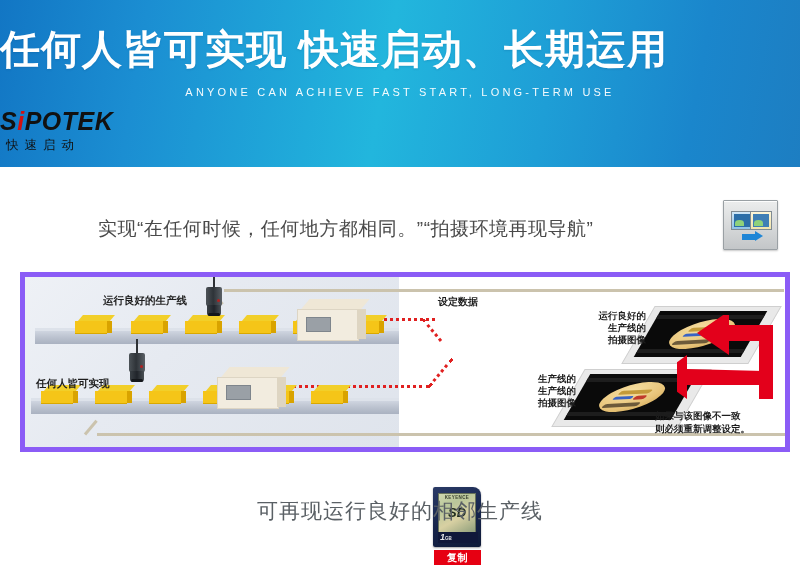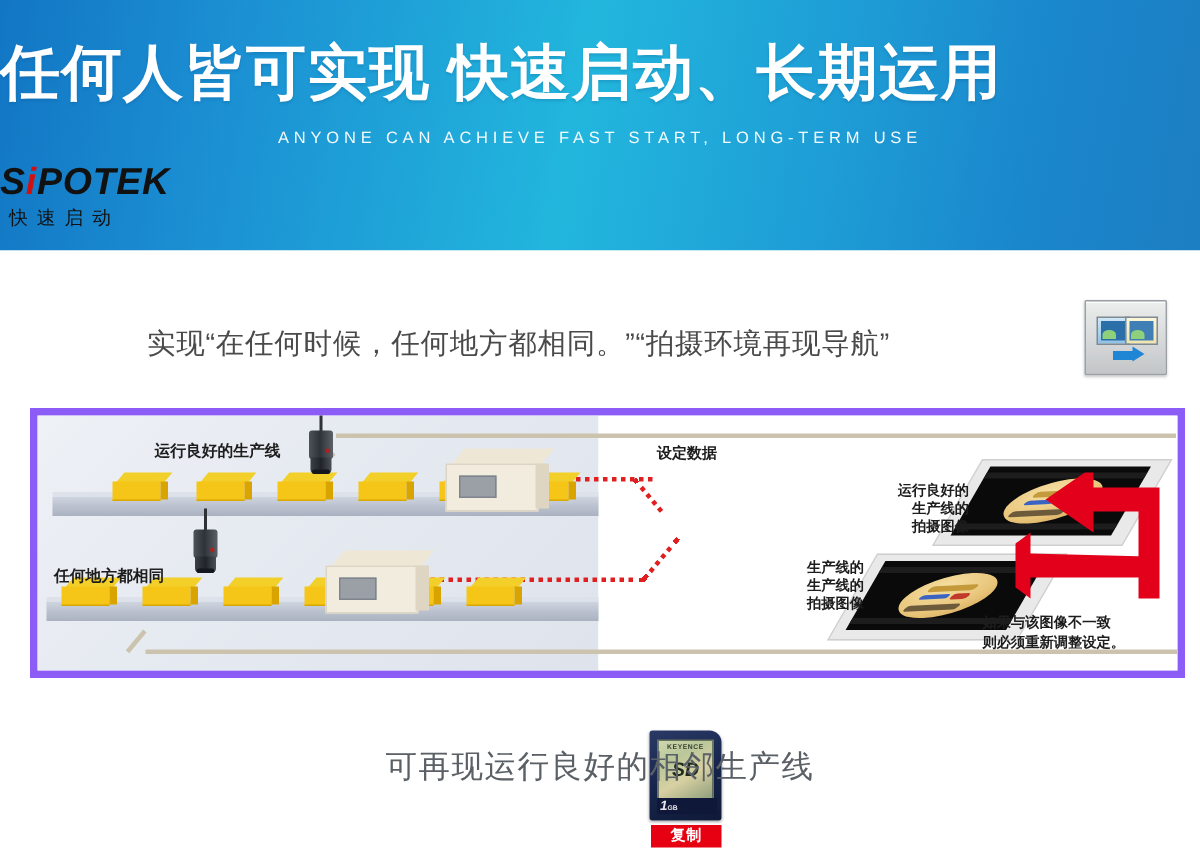--- a/index.html
+++ b/index.html
@@ -402,7 +402,7 @@
       </div>
     </div>
 
-    <div class="plq-label" style="left:531px;top:33px;width:90px;margin-top:12px;">
+    <div class="plq-label" style="left:531px;top:33px;width:90px;">
       <span>运行良好的</span><br>
       <span>生产线的</span><br>
       <span>拍摄图像</span>

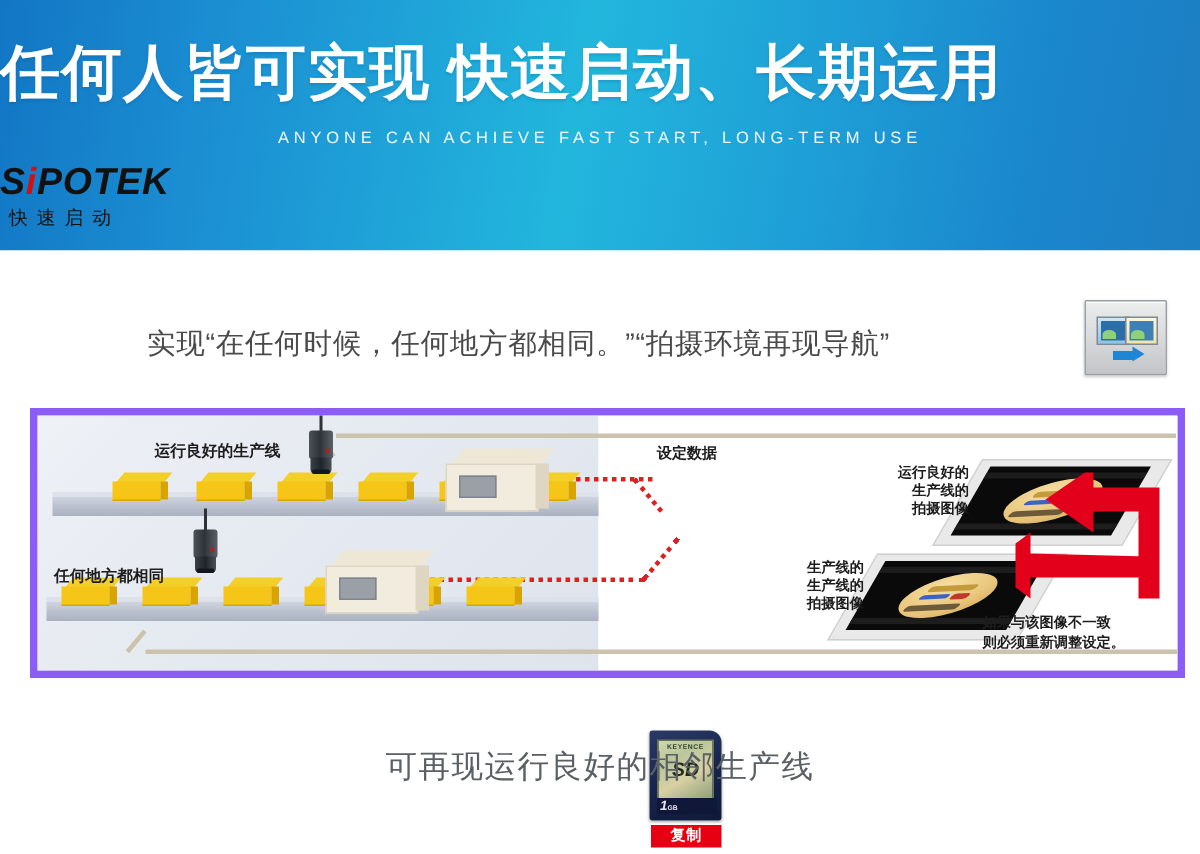--- a/index.html
+++ b/index.html
@@ -372,7 +372,7 @@
     </div>
 
     <div class="lbl-line" style="left:78px;top:17px;">运行良好的生产线</div>
-    <div class="lbl-line" style="left:11px;top:100px;">任何地方都相同</div>
+    <div class="lbl-line" style="left:11px;top:100px;">任何人皆可实现</div>
     <div class="lbl-small" style="left:413px;top:18px;">设定数据</div>
 
     <div class="plaque" style="left:613px;top:29px;">

